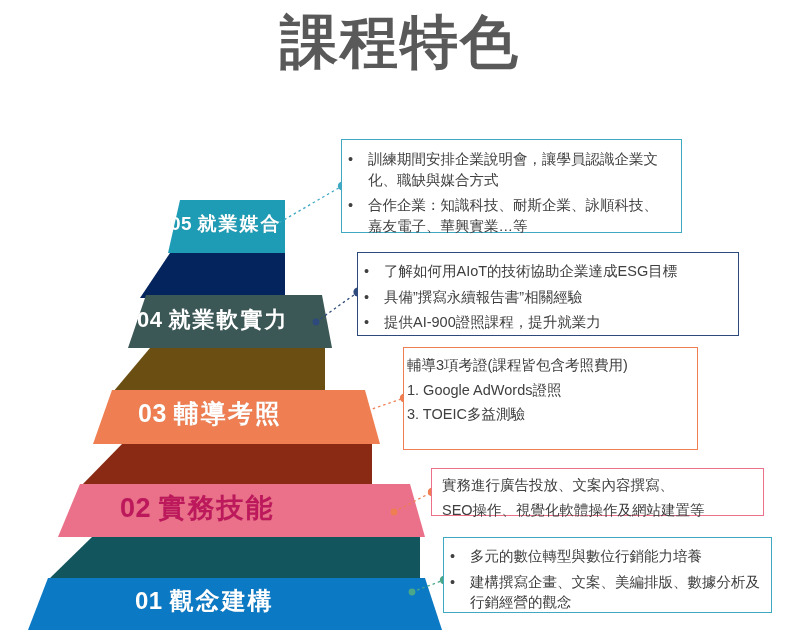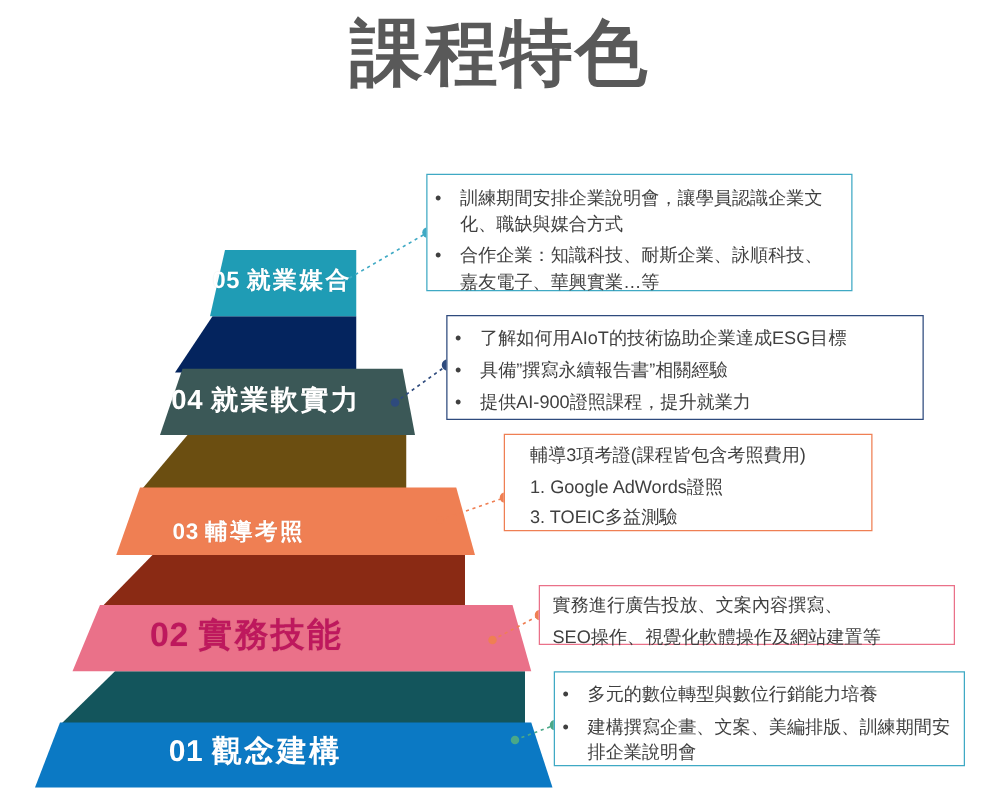--- a/index.html
+++ b/index.html
@@ -191,7 +191,7 @@
     </ul>
   </div>
 
-  <div class="callout" style="left: 403px; top: 347px; width: 295px; height: 78px; padding: 7px 8px 0px 20px; border-color: rgb(239, 127, 83);">
+  <div class="callout" style="left: 403px; top: 347px; width: 295px; height: 103px; padding: 7px 8px 0px 3px; border-color: rgb(239, 127, 83);">
     <div class="plain-line">輔導3項考證(課程皆包含考照費用)</div>
     <div class="plain-line">1. Google AdWords證照</div>
     <div class="plain-line">3. TOEIC多益測驗</div>

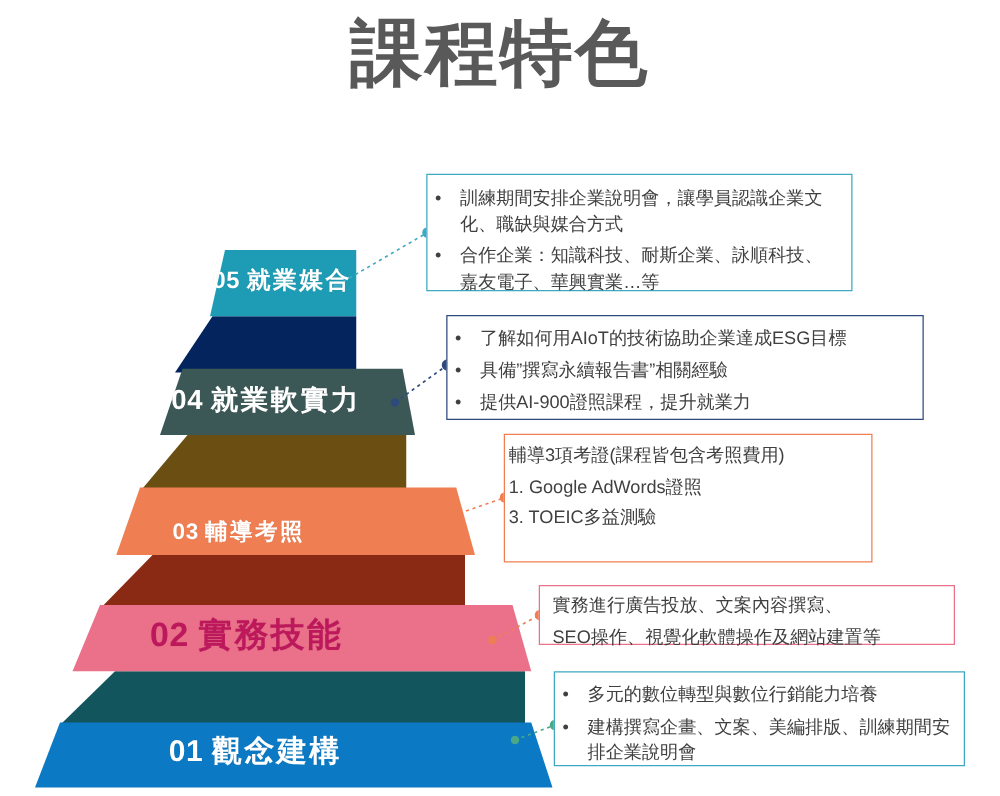--- a/index.html
+++ b/index.html
@@ -146,7 +146,7 @@
     <span class="txt">就業軟實力</span>
   </div>
 
-  <div class="layer-label" style="left: 138px; top: 397px; font-size: 18px; color: rgb(255, 255, 255); margin-top: 16px;">
+  <div class="layer-label" style="left: 138px; top: 397px; font-size: 25px; color: rgb(255, 255, 255);">
     <span class="num">03</span>
     <span class="txt">輔導考照</span>
   </div>

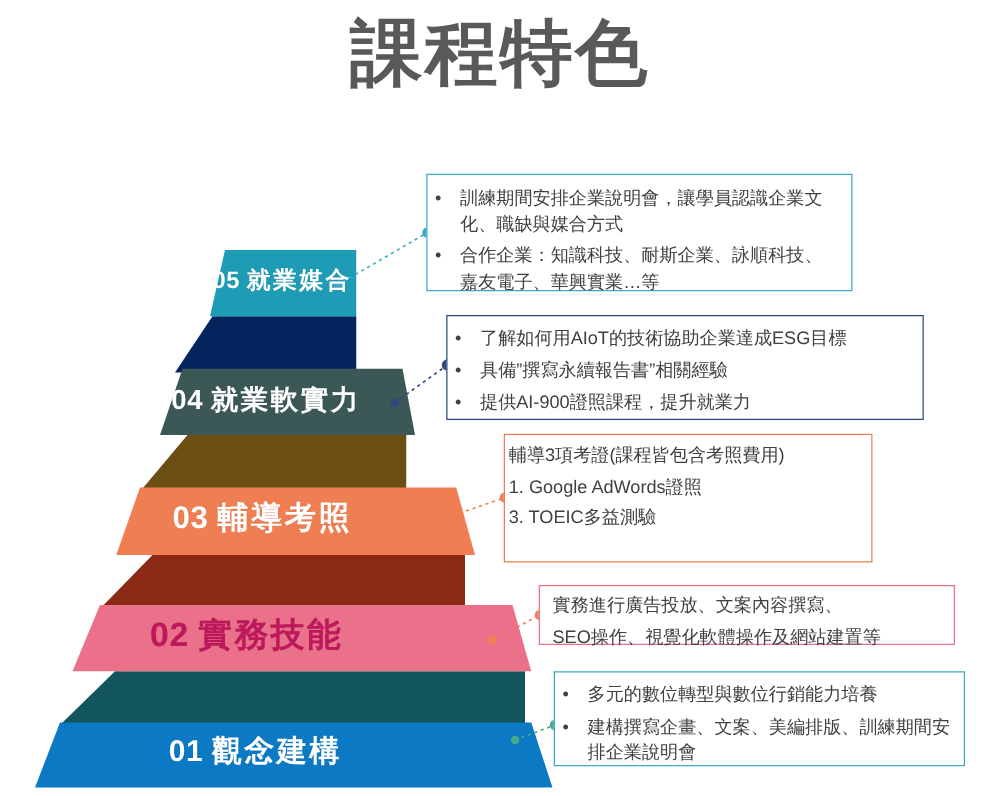--- a/index.html
+++ b/index.html
@@ -210,7 +210,7 @@
       </li>
       <li>
         <span class="bullet">•</span>
-        <span>建構撰寫企畫、文案、美編排版、訓練期間安排企業說明會</span>
+        <span>建構撰寫企畫、文案、美編排版、數據分析及行銷經營的觀念</span>
       </li>
     </ul>
   </div>

